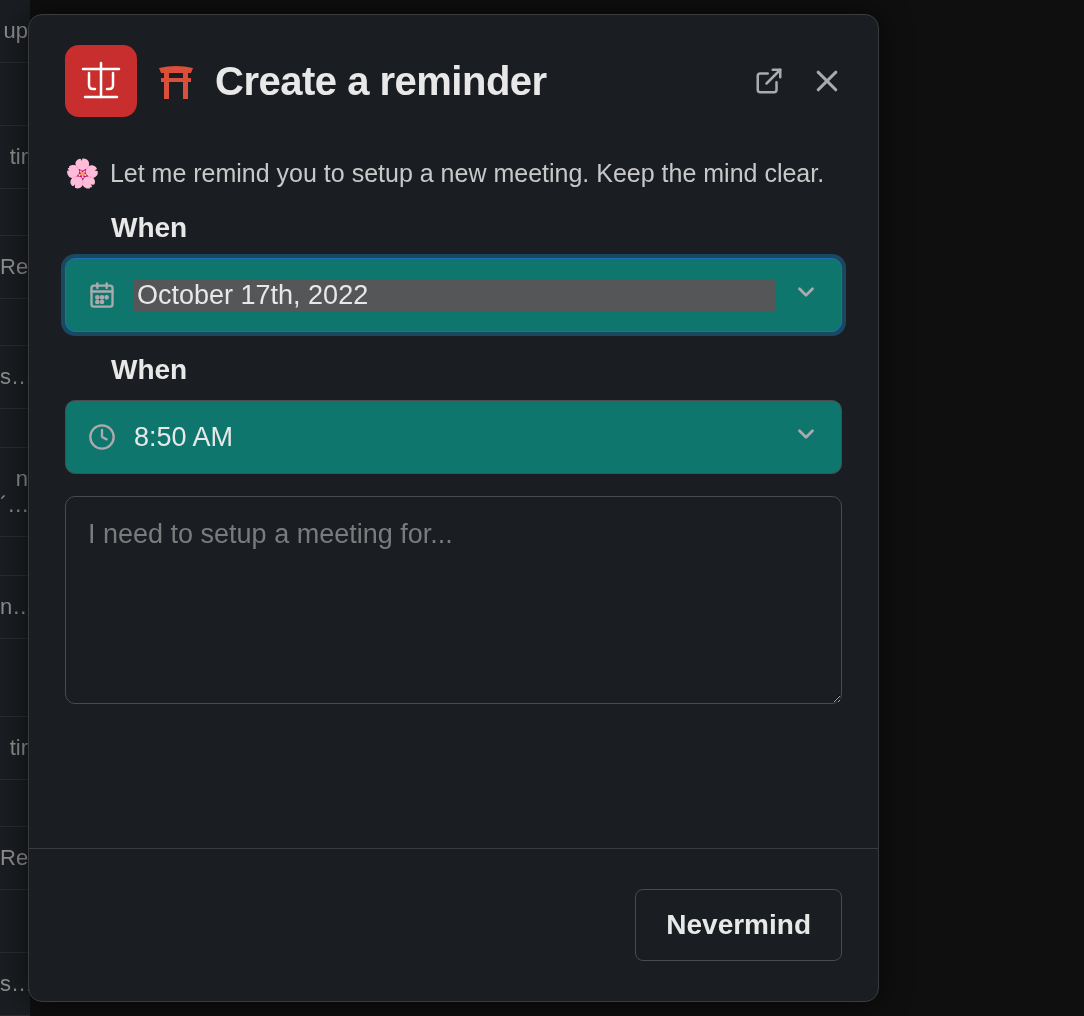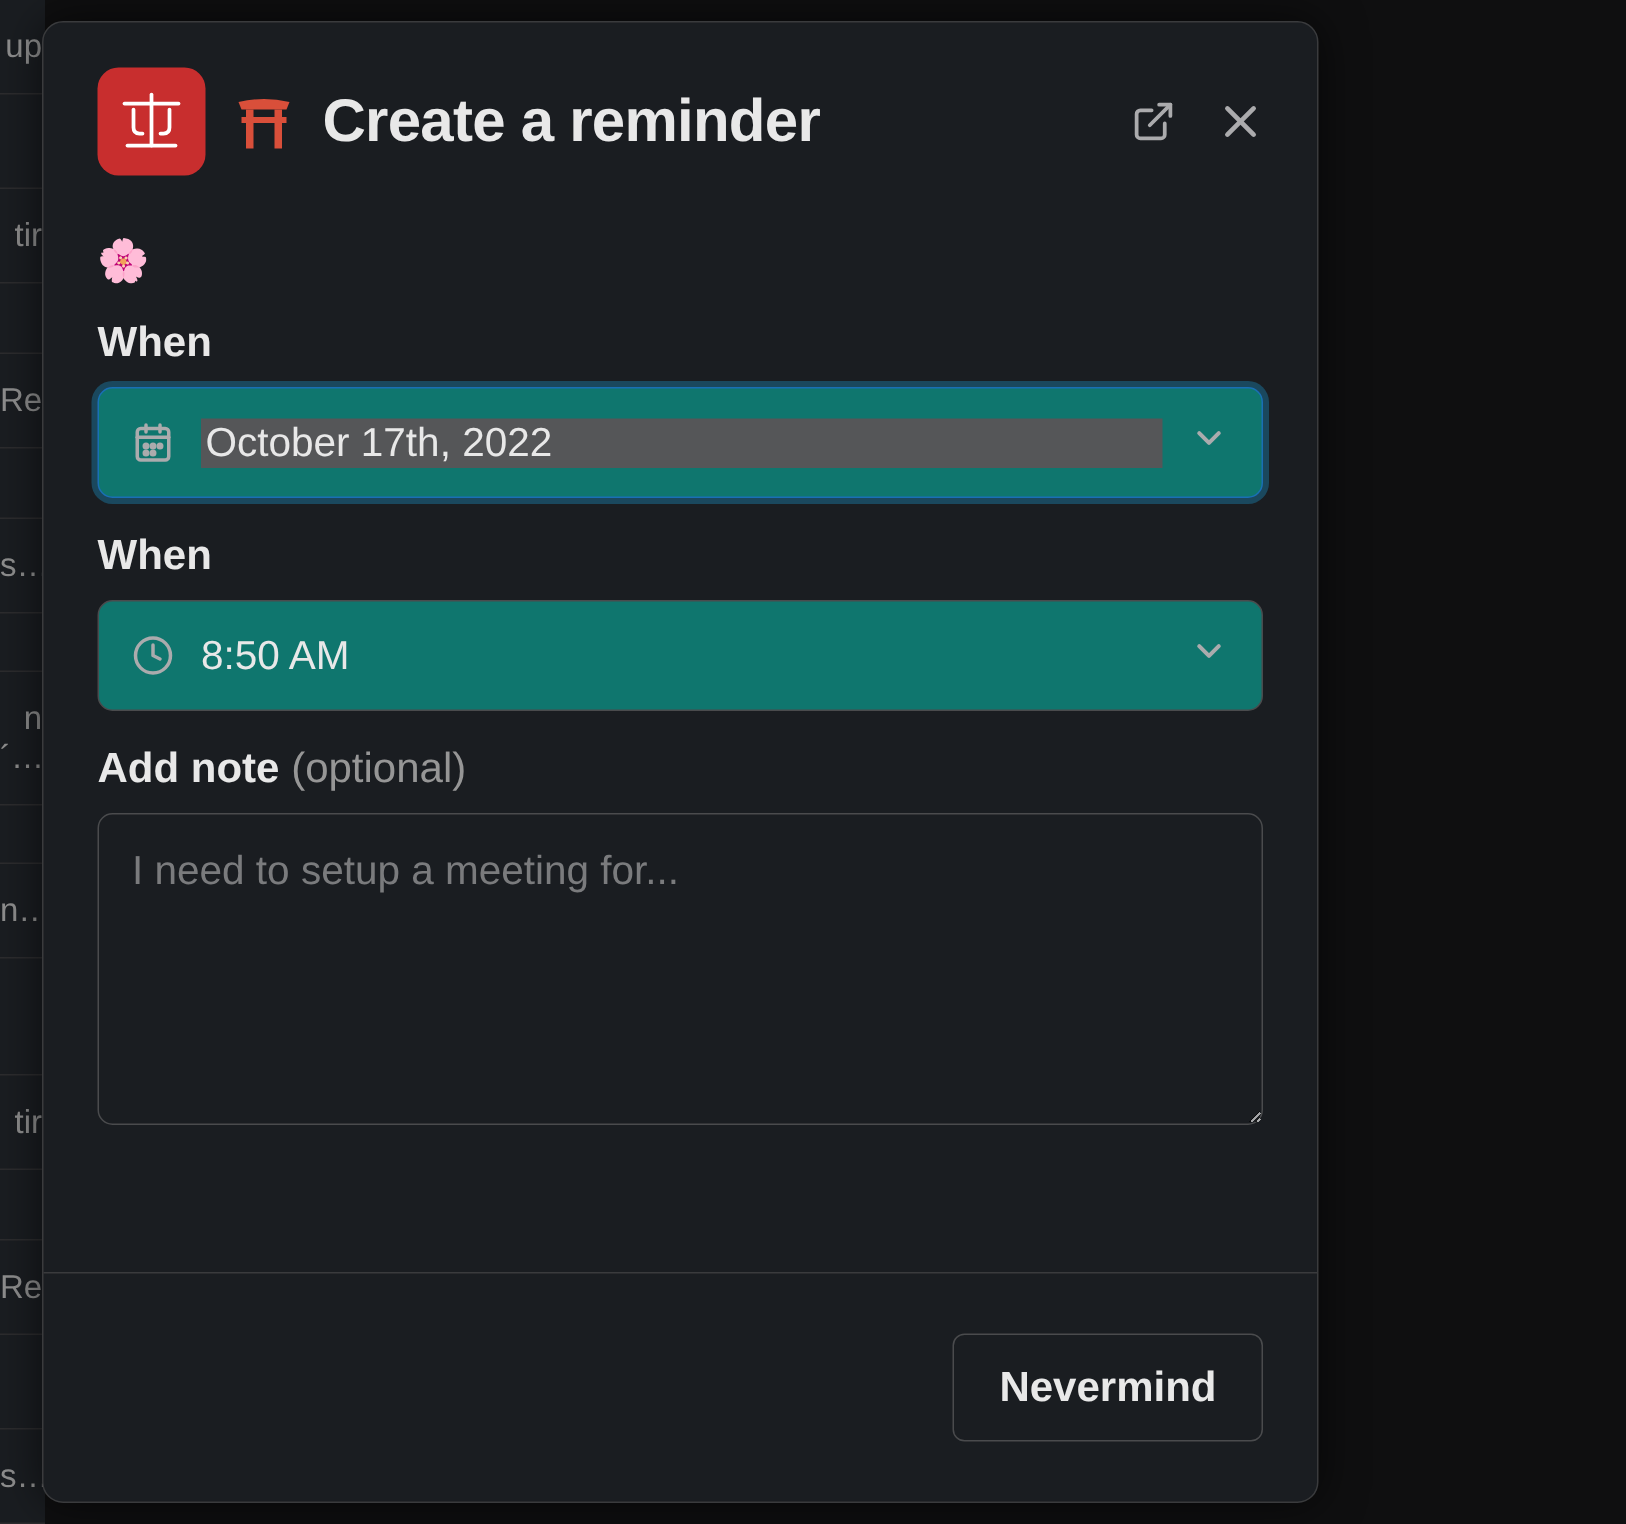--- a/index.html
+++ b/index.html
@@ -285,6 +285,7 @@
   <div class="modal-body">
     <div class="description">
       <span class="flower-emoji">🌸</span>
+      <span>Let me remind you to setup a new meeting. Keep the mind clear.</span>
     </div>
 
     <div class="field-group">

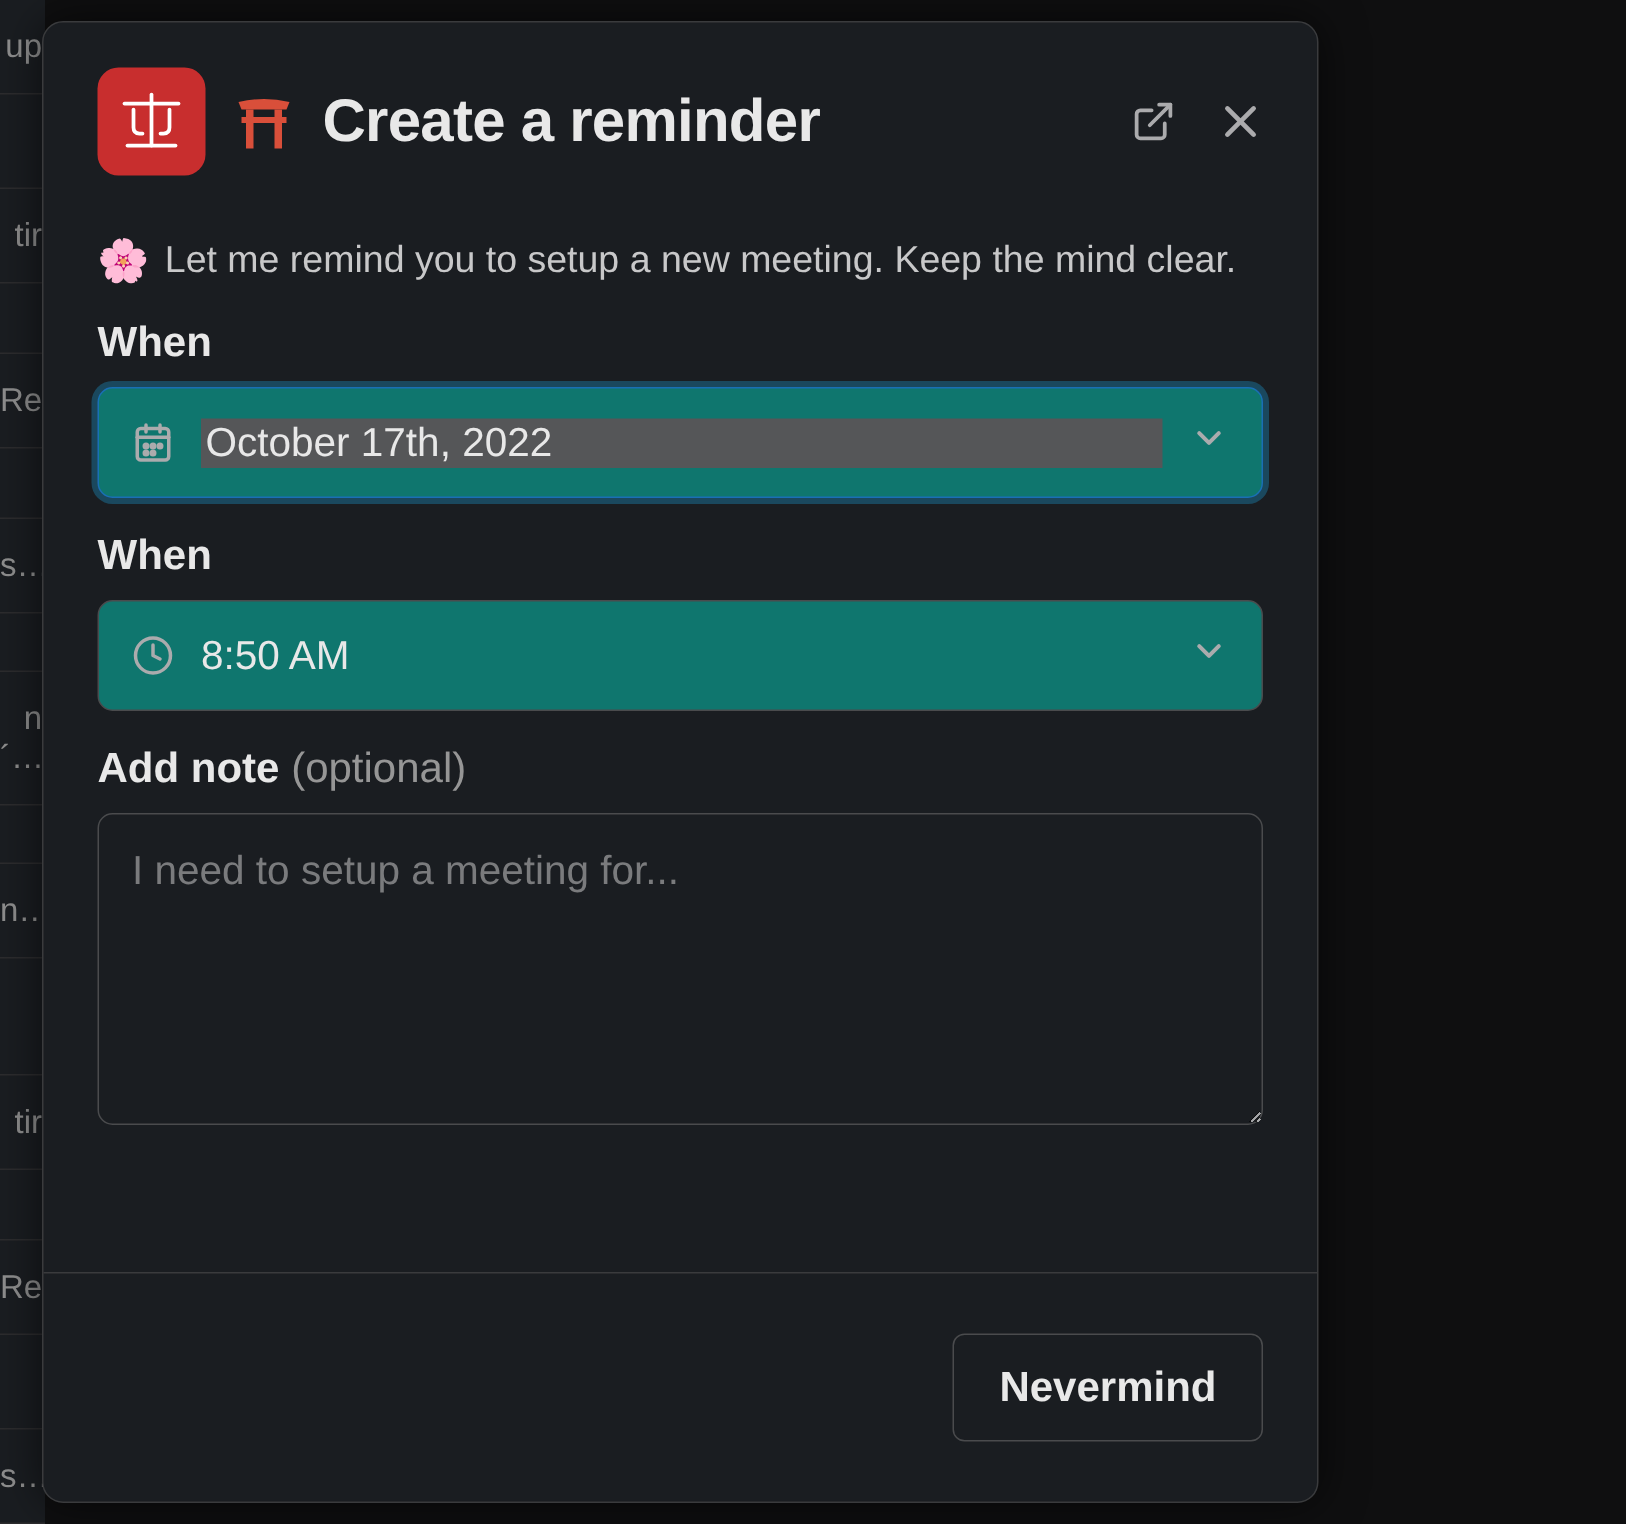--- a/index.html
+++ b/index.html
@@ -127,6 +127,7 @@
       font-size: 28px;
       font-weight: 700;
       color: #e8e8e8;
+      margin-left: 46px;
     }
     .field-label-optional {
       font-weight: 400;

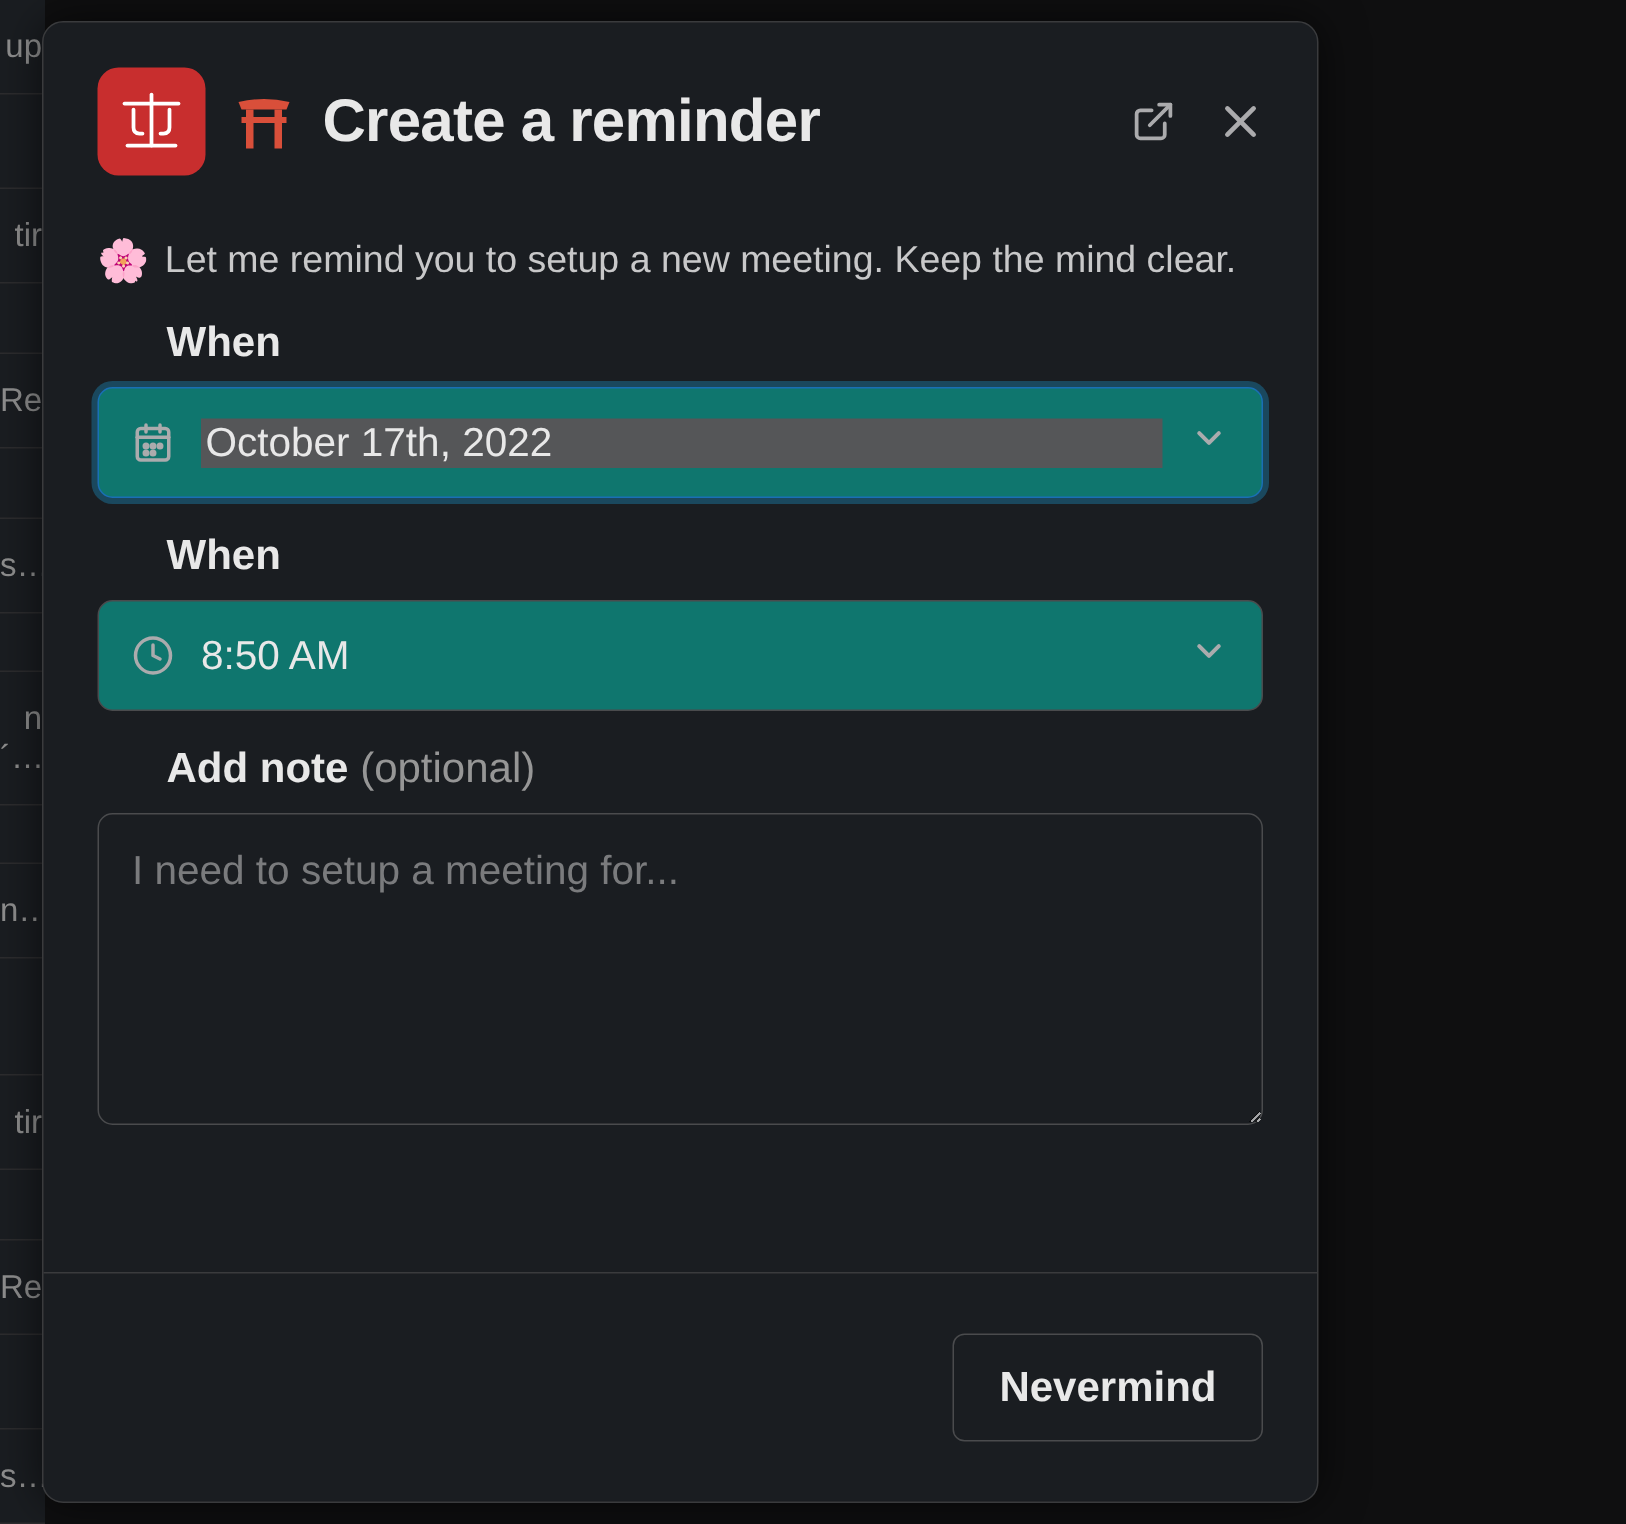--- a/index.html
+++ b/index.html
@@ -333,10 +333,6 @@
     </div>
 
     <div class="field-group">
-      <div class="field-label">
-        <span>Add note</span>
-        <span class="field-label-optional">(optional)</span>
-      </div>
       <textarea class="textarea-field" placeholder="I need to setup a meeting for..." style=""></textarea>
     </div>
   </div>

